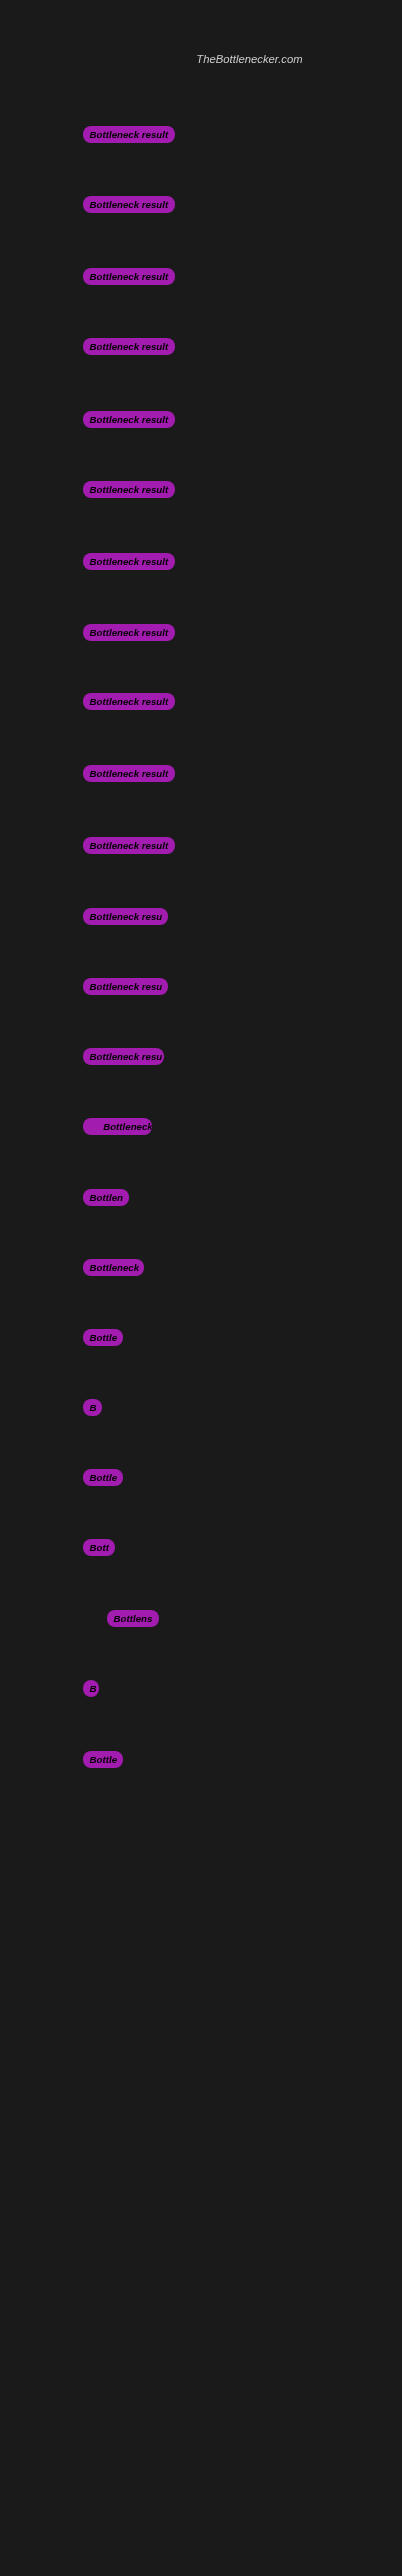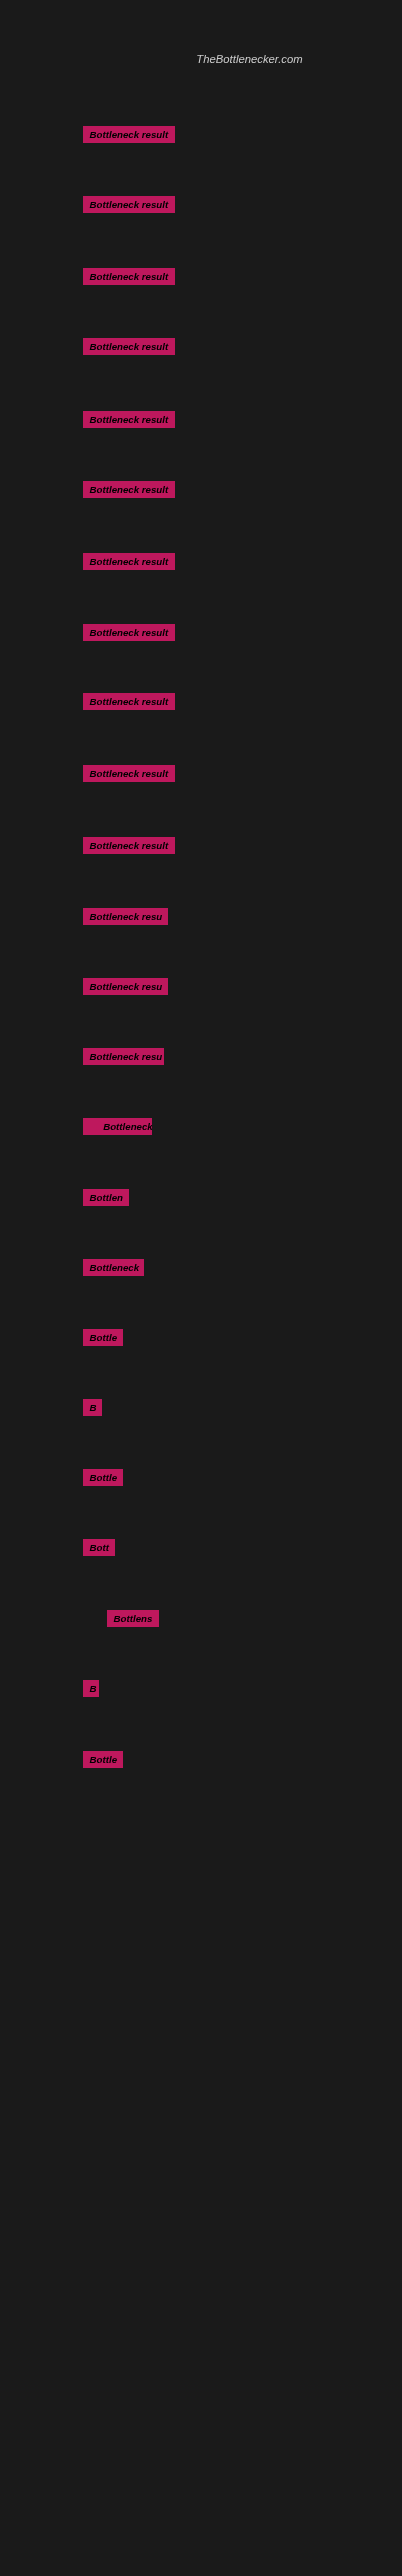--- a/index.html
+++ b/index.html
@@ -27,12 +27,12 @@
 
     .bottleneck-badge {
       display: inline-block;
-      background-color: #be185d;
+      background-color: #a21caf;
       color: #000000;
       font-size: 9.7px;
       font-weight: bold;
       padding: 3.2px 6.4px;
-      border-radius: 0;
+      border-radius: 8px;
       white-space: nowrap;
       overflow: hidden;
     }

